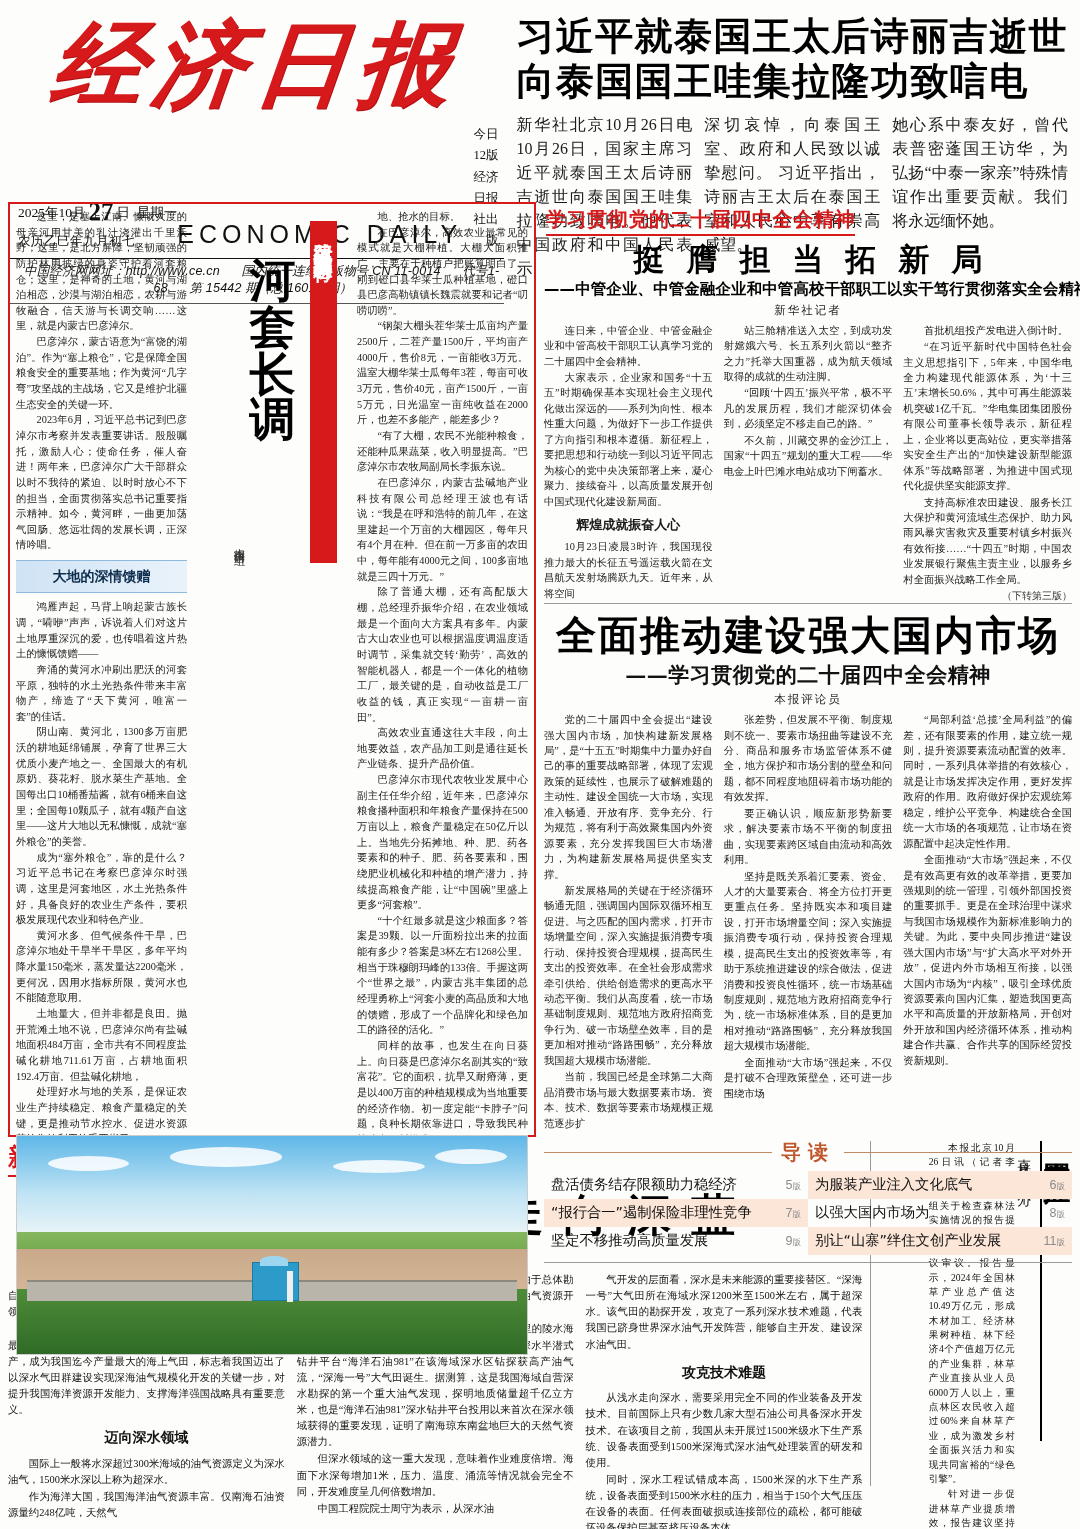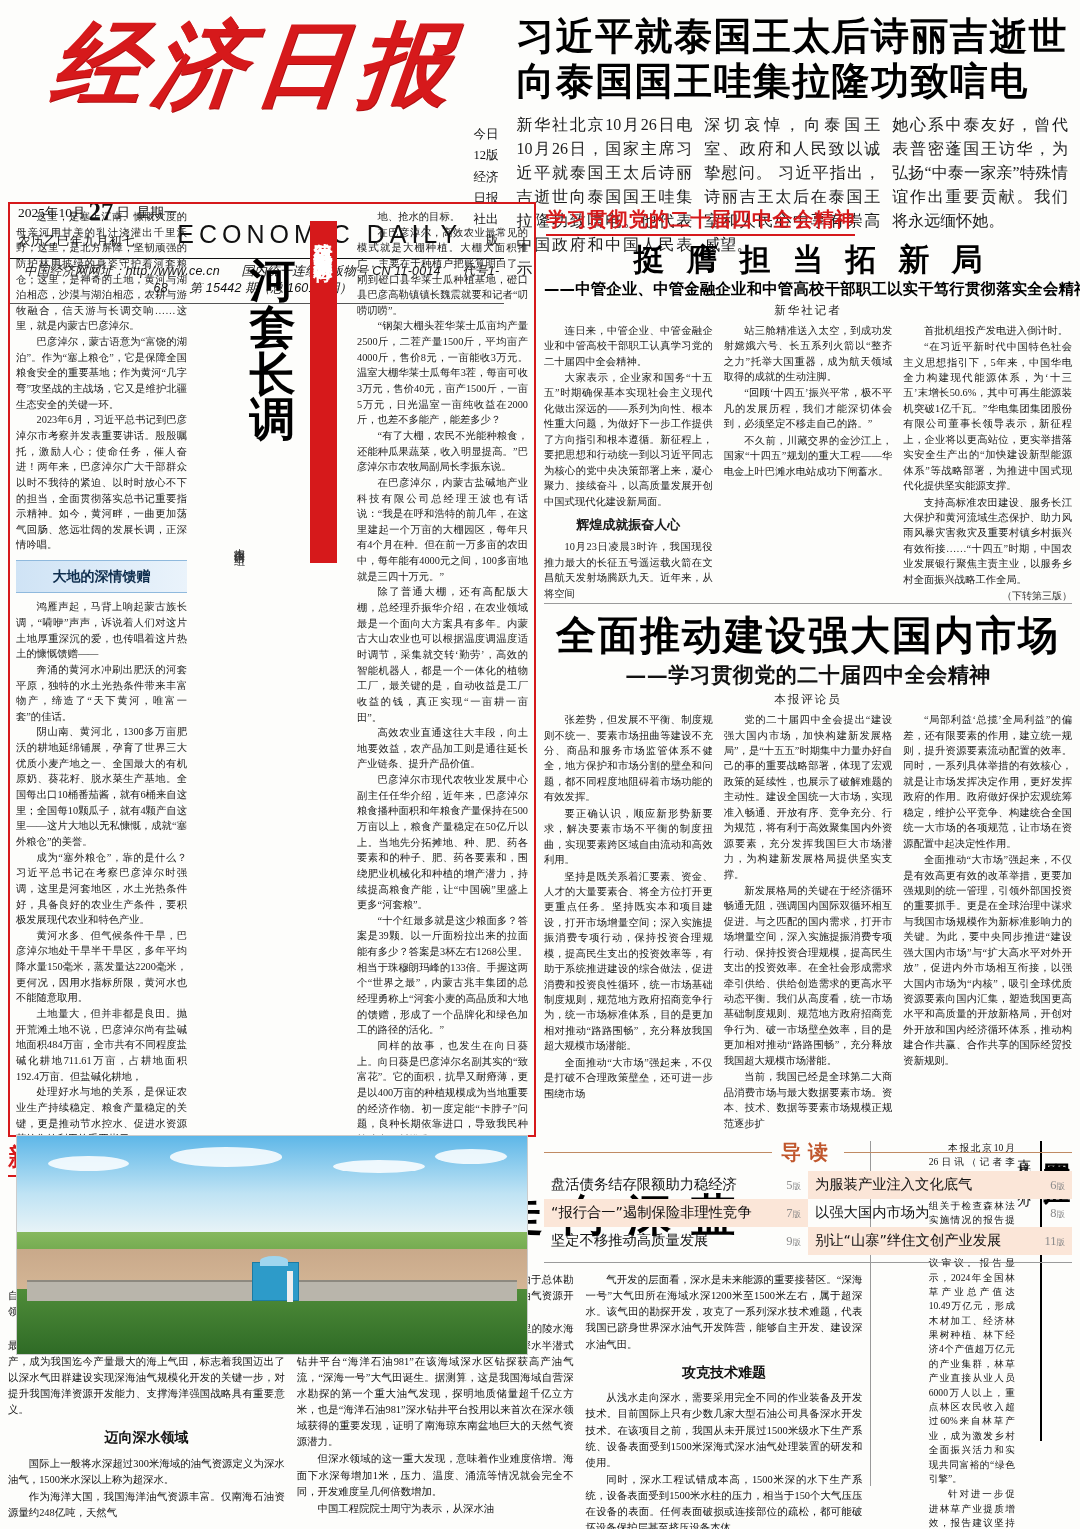--- a/index.html
+++ b/index.html
@@ -319,15 +319,15 @@
         <div class="h-byline">本报评论员</div>
         <div class="cols3">
           <div class="c">
+            <p>党的二十届四中全会提出“建设强大国内市场，加快构建新发展格局”，是“十五五”时期集中力量办好自己的事的重要战略部署，体现了宏观政策的延续性，也展示了破解难题的主动性。建设全国统一大市场，实现准入畅通、开放有序、竞争充分、行为规范，将有利于高效聚集国内外资源要素，充分发挥我国巨大市场潜力，为构建新发展格局提供坚实支撑。</p>
+            <p>新发展格局的关键在于经济循环畅通无阻，强调国内国际双循环相互促进。与之匹配的国内需求，打开市场增量空间，深入实施提振消费专项行动、保持投资合理规模，提高民生支出的投资效率。在全社会形成需求牵引供给、供给创造需求的更高水平动态平衡。我们从高度看，统一市场基础制度规则、规范地方政府招商竞争行为、破一市场壁垒效率，目的是更加相对推动“路路围畅”，充分释放我国超大规模市场潜能。</p>
+            <p>当前，我国已经是全球第二大商品消费市场与最大数据要素市场。资本、技术、数据等要素市场规模正规范逐步扩</p>
+          </div>
+          <div class="c">
             <p>张差势，但发展不平衡、制度规则不统一、要素市场扭曲等建设不充分、商品和服务市场监管体系不健全，地方保护和市场分割的壁垒和问题，都不同程度地阻碍着市场功能的有效发挥。</p>
             <p>要正确认识，顺应新形势新要求，解决要素市场不平衡的制度扭曲，实现要素跨区域自由流动和高效利用。</p>
             <p>坚持是既关系着汇要素、资金、人才的大量要素合、将全方位打开更更重点任务。坚持既实本和项目建设，打开市场增量空间；深入实施提振消费专项行动，保持投资合理规模，提高民生支出的投资效率等，有助于系统推进建设的综合做法，促进消费和投资良性循环，统一市场基础制度规则，规范地方政府招商竞争行为，统一市场标准体系，目的是更加相对推动“路路围畅”，充分释放我国超大规模市场潜能。</p>
             <p>全面推动“大市场”强起来，不仅是打破不合理政策壁垒，还可进一步围绕市场</p>
-          </div>
-          <div class="c">
-            <p>党的二十届四中全会提出“建设强大国内市场，加快构建新发展格局”，是“十五五”时期集中力量办好自己的事的重要战略部署，体现了宏观政策的延续性，也展示了破解难题的主动性。建设全国统一大市场，实现准入畅通、开放有序、竞争充分、行为规范，将有利于高效聚集国内外资源要素，充分发挥我国巨大市场潜力，为构建新发展格局提供坚实支撑。</p>
-            <p>新发展格局的关键在于经济循环畅通无阻，强调国内国际双循环相互促进。与之匹配的国内需求，打开市场增量空间，深入实施提振消费专项行动、保持投资合理规模，提高民生支出的投资效率。在全社会形成需求牵引供给、供给创造需求的更高水平动态平衡。我们从高度看，统一市场基础制度规则、规范地方政府招商竞争行为、破一市场壁垒效率，目的是更加相对推动“路路围畅”，充分释放我国超大规模市场潜能。</p>
-            <p>当前，我国已经是全球第二大商品消费市场与最大数据要素市场。资本、技术、数据等要素市场规模正规范逐步扩</p>
           </div>
           <div class="c">
             <p>“局部利益‘总揽’全局利益”的偏差，还有限要素的作用，建立统一规则，提升资源要素流动配置的效率。同时，一系列具体举措的有效核心，就是让市场发挥决定作用，更好发挥政府的作用。政府做好保护宏观统筹稳定，维护公平竞争、构建统合全国统一大市场的各项规范，让市场在资源配置中起决定性作用。</p>

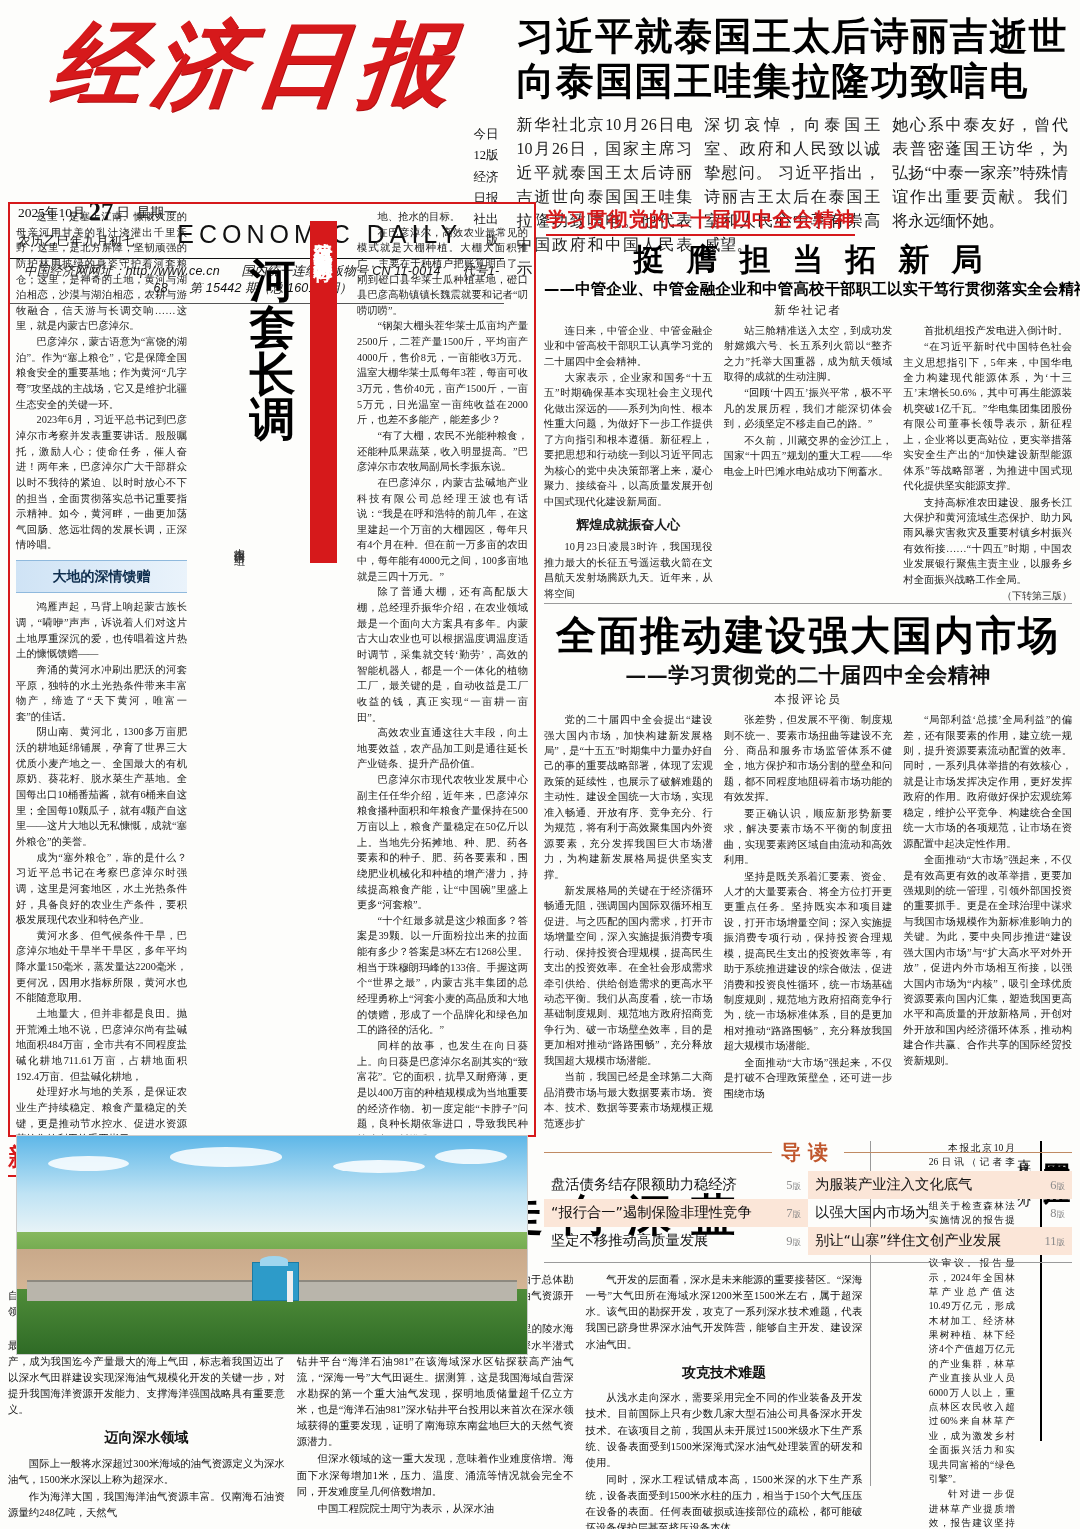--- a/index.html
+++ b/index.html
@@ -148,7 +148,7 @@
   .guide-col{flex:1;}
   .g-row{display:flex;align-items:baseline;justify-content:space-between;padding:4.5px 7px;font-family:"DejaVu Sans",sans-serif;font-size:14.3px;color:#111;white-space:nowrap;}
   .g-row.alt{background:#fbe6d8;}
-  .g-row .pg{font-family:Liberation Serif, serif;font-size:12.5px;color:#8b8b8b;padding-left:10px;}
+  .g-row .pg{font-family:Liberation Sans, sans-serif;font-size:12.5px;color:#8b8b8b;padding-left:10px;}
   .g-row .pg i{font-style:normal;font-size:8.5px;}
   .guide-bottom{border-top:1px solid #9a9a9a;margin-top:7px;}
 

